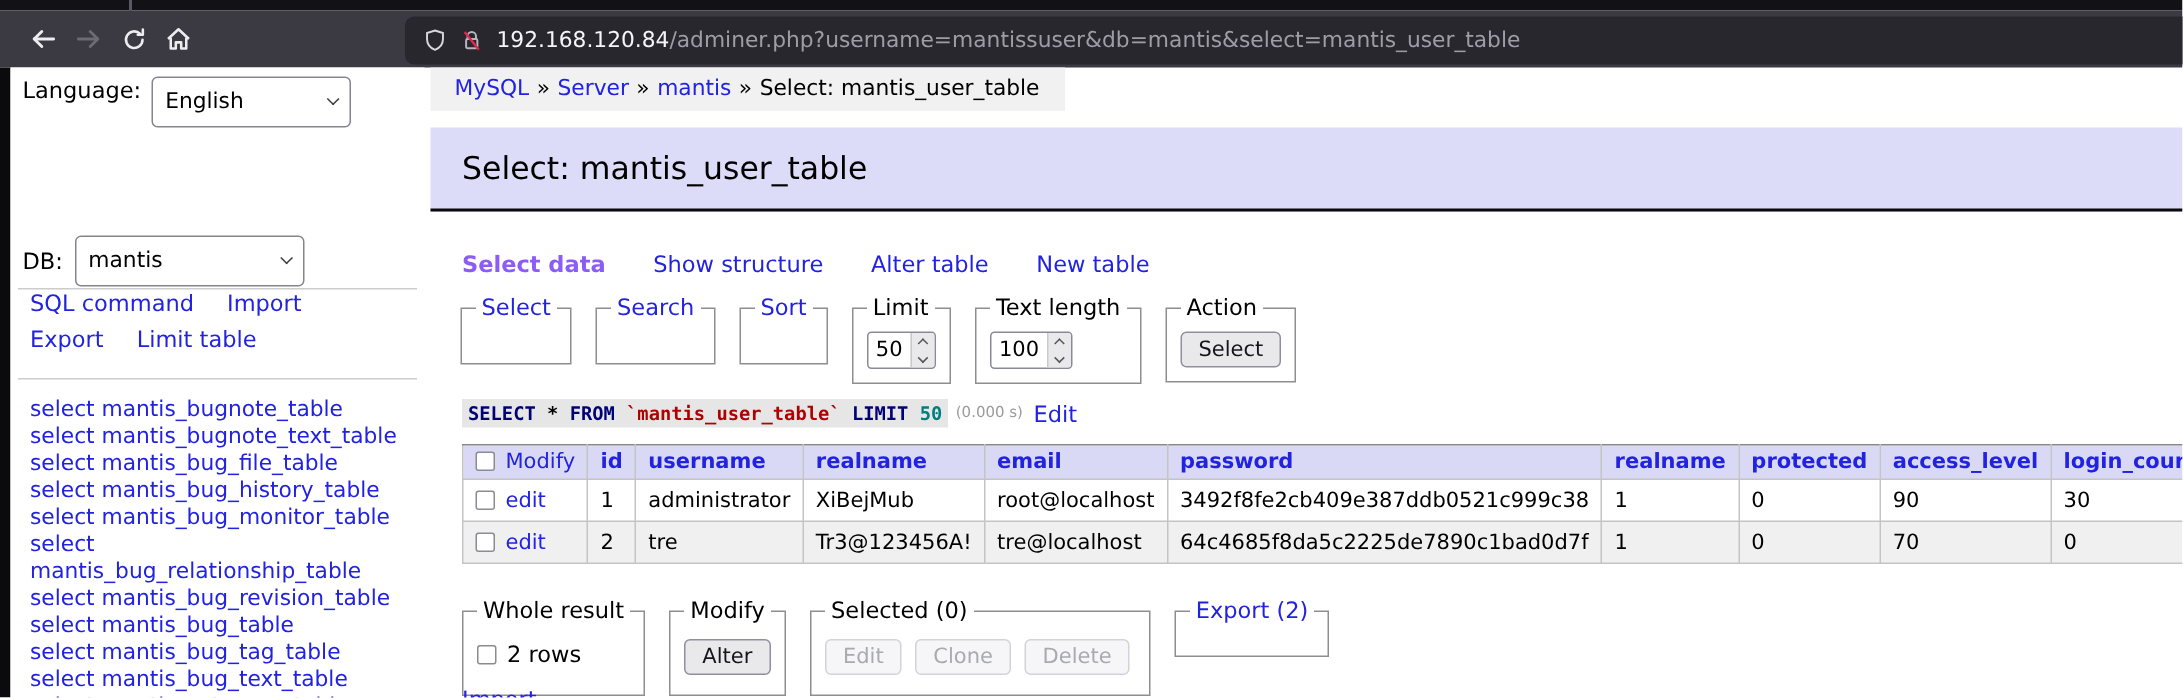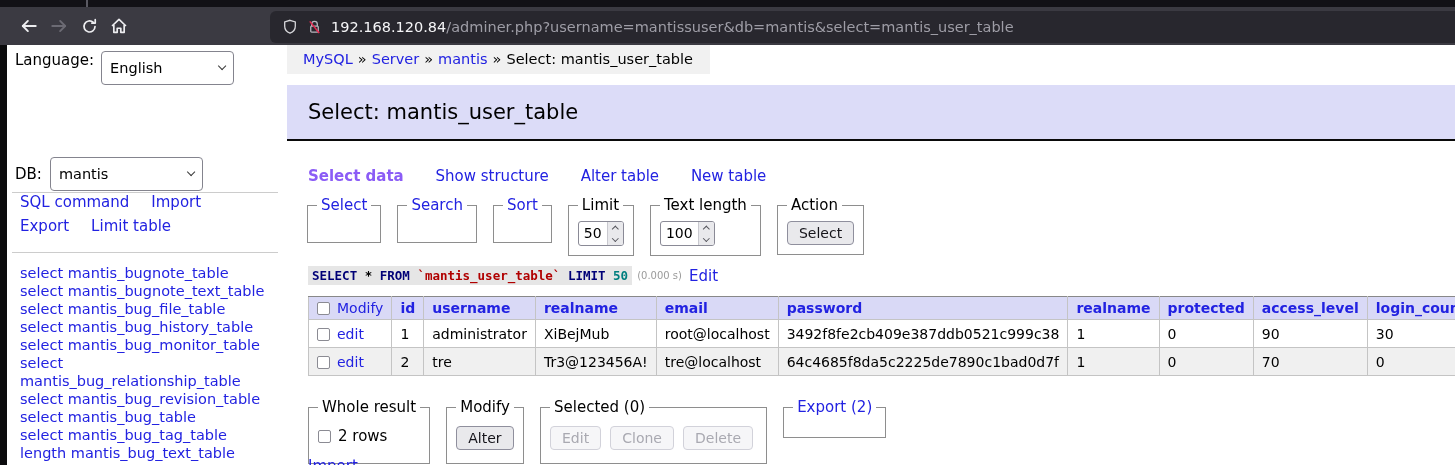--- a/index.html
+++ b/index.html
@@ -185,7 +185,7 @@
       <a>select mantis_bug_revision_table</a>
       <a>select mantis_bug_table</a>
       <a>select mantis_bug_tag_table</a>
-      <a>length mantis_bug_text_table</a>
+      <a>select mantis_bug_text_table</a>
       <a>select mantis_category_table</a>
     </div>
   </div>

